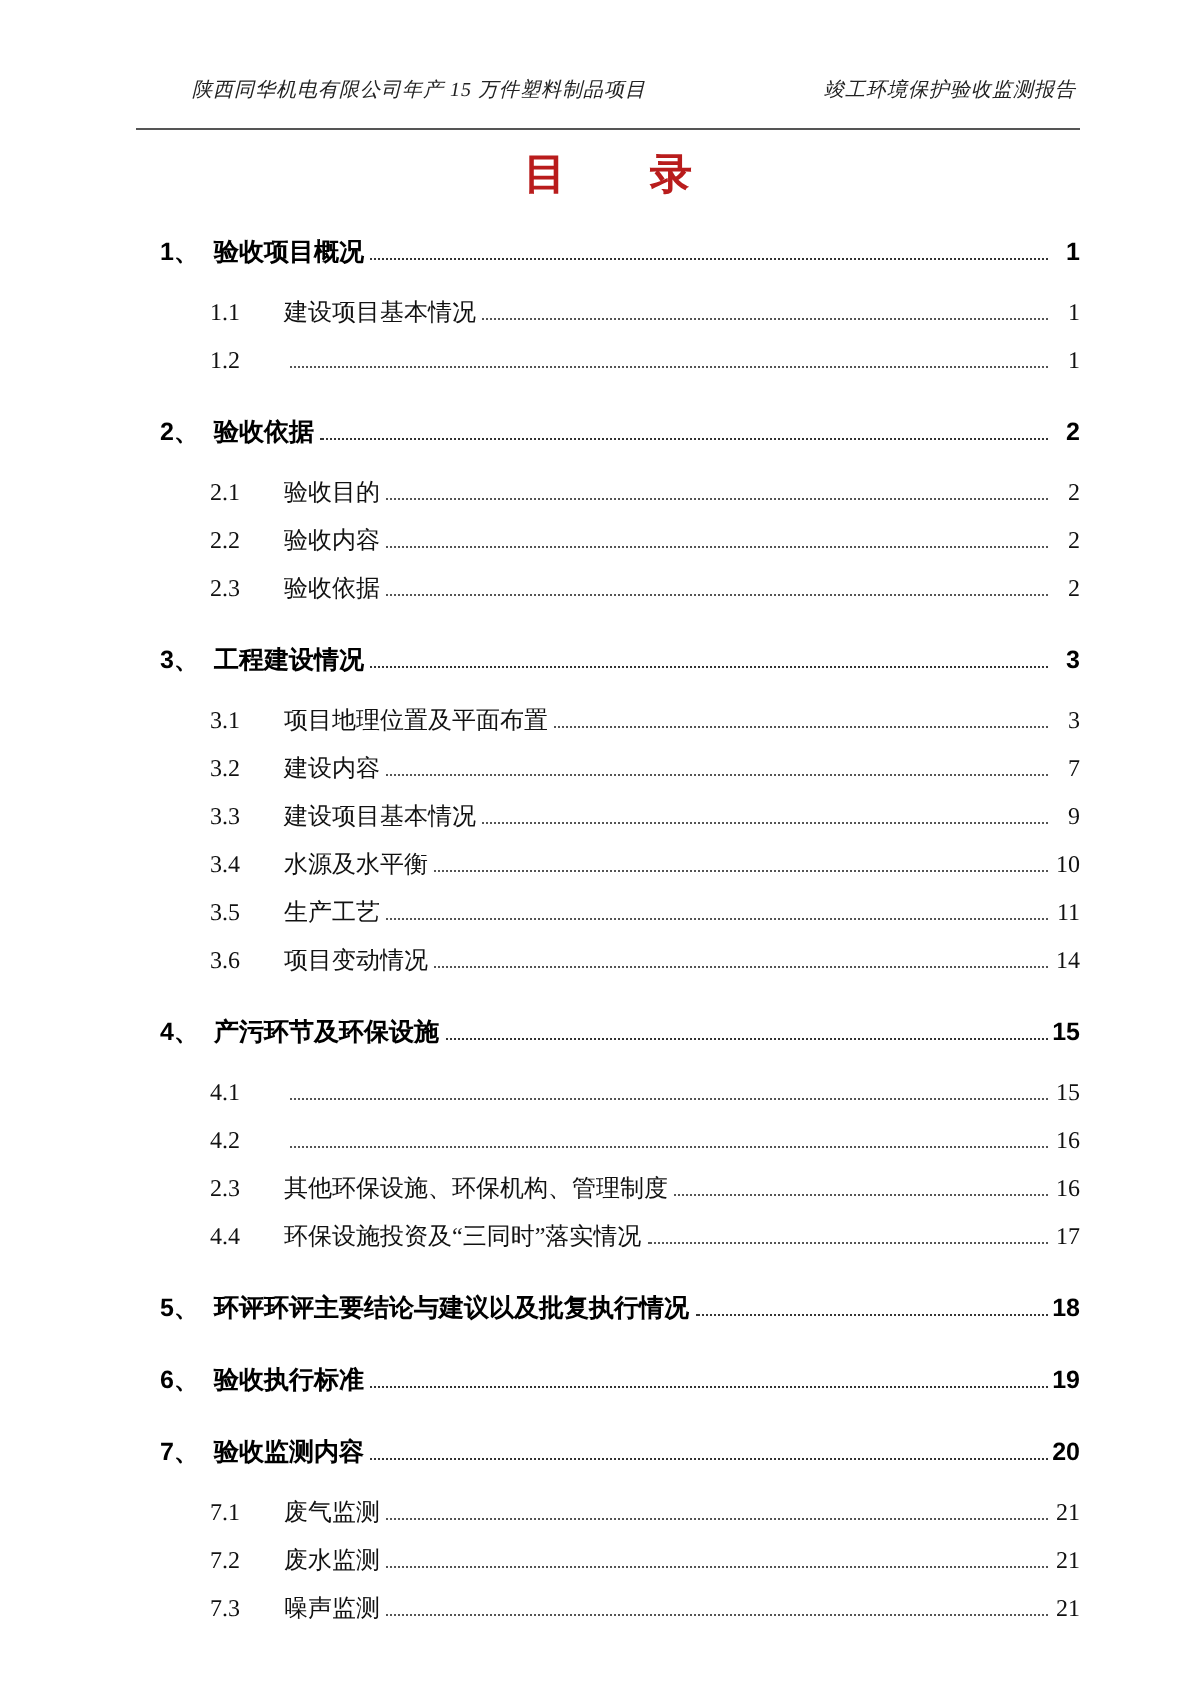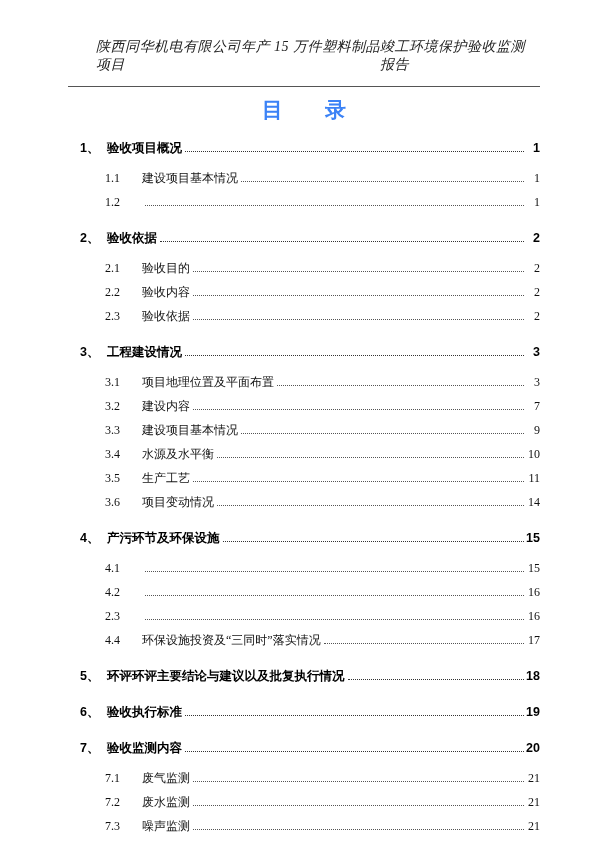--- a/index.html
+++ b/index.html
@@ -26,7 +26,7 @@
     justify-content: space-between;
     align-items: flex-end;
     padding: 0 2px 0 28px;
-    font-size: 14px;
+    font-size: 10px;
     font-style: italic;
     color: #222;
     letter-spacing: 0.5px;

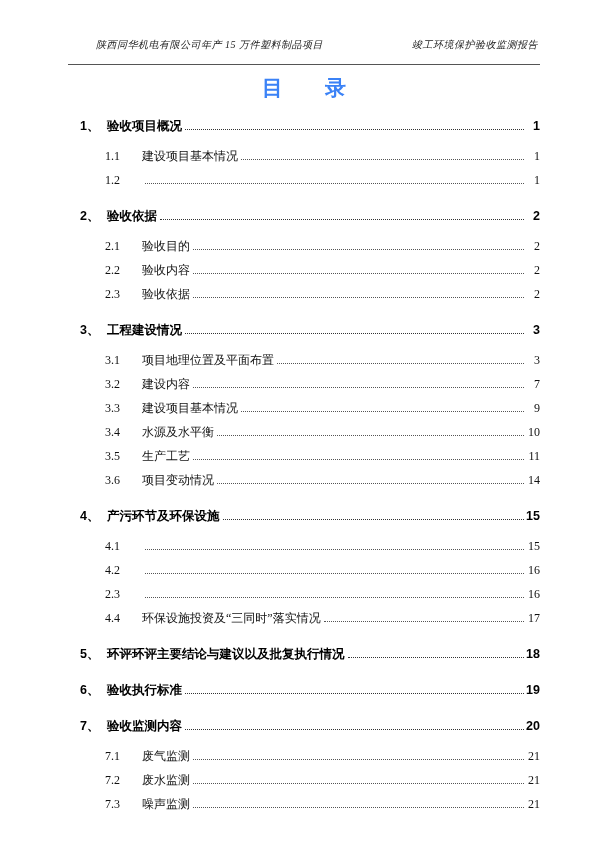--- a/index.html
+++ b/index.html
@@ -45,7 +45,7 @@
     font-family: "Liberation Sans", sans-serif;
     margin-top: 9px;
     line-height: 28px;
-    color: #3b82f6;
+    color: #b91c1c;
   }
   
   .toc { margin-top: 1px; }

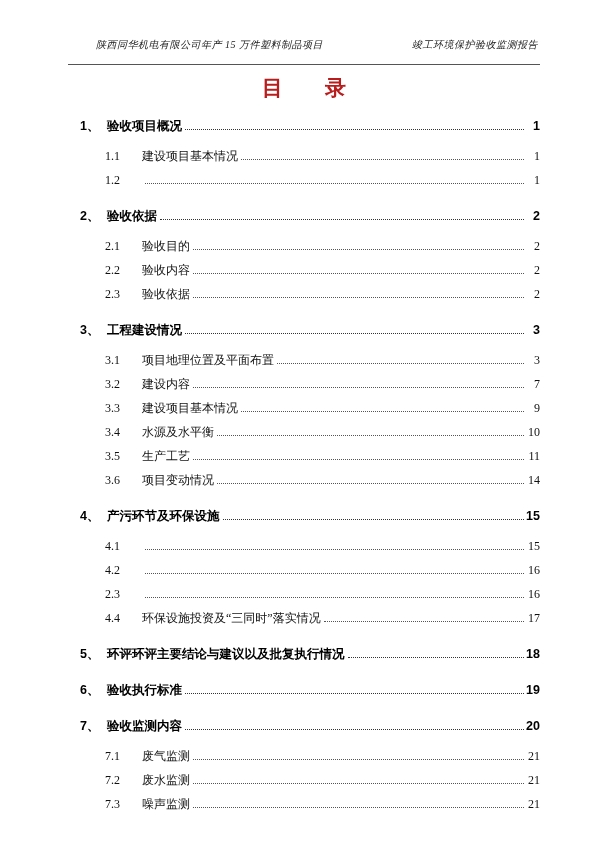--- a/index.html
+++ b/index.html
@@ -209,6 +209,7 @@
   </div>
         <div class="toc-row level2">
     <span class="toc-num">2.3</span>
+    <span class="toc-text">其他环保设施、环保机构、管理制度</span>
     <span class="toc-leader"></span>
     <span class="toc-page">16</span>
   </div>

